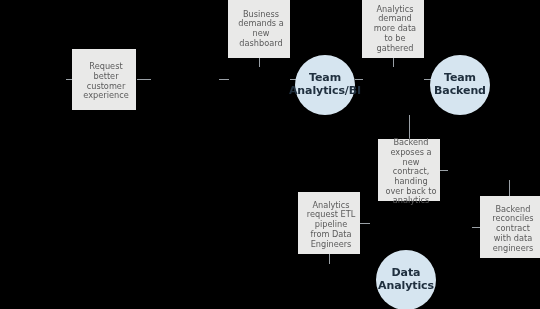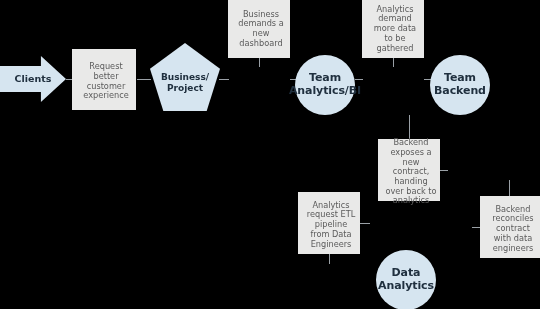--- a/index.html
+++ b/index.html
@@ -113,9 +113,6 @@
   <div class="connector" style="left:360px; top:223px; width:10px;"></div>
   <div class="connector vert" style="left:329px; top:254px; height:10px;"></div>
 
-  <div class="arrow-shape" style="left:0px; top:56px; width:66px; height:46px;">
-    <span class="node-text">Clients</span>
-  </div>
 
   <div class="note" style="left:72px; top:49px; width:64px; height:61px;">
     <span class="node-text">Request

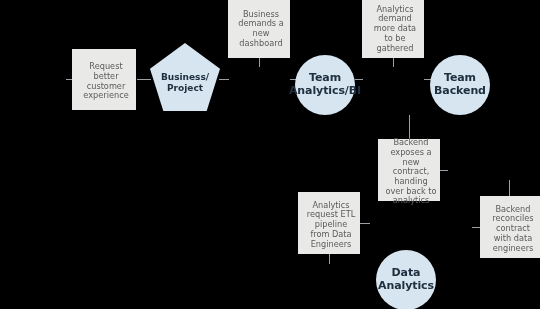--- a/index.html
+++ b/index.html
@@ -121,10 +121,6 @@
 experience</span>
   </div>
 
-  <div class="pentagon" style="left:150px; top:43px; width:70px; height:68px;">
-    <span class="node-text">Business/
-Project</span>
-  </div>
 
   <div class="note" style="left:228px; top:-4px; width:62px; height:62px;">
     <span class="node-text">Business

